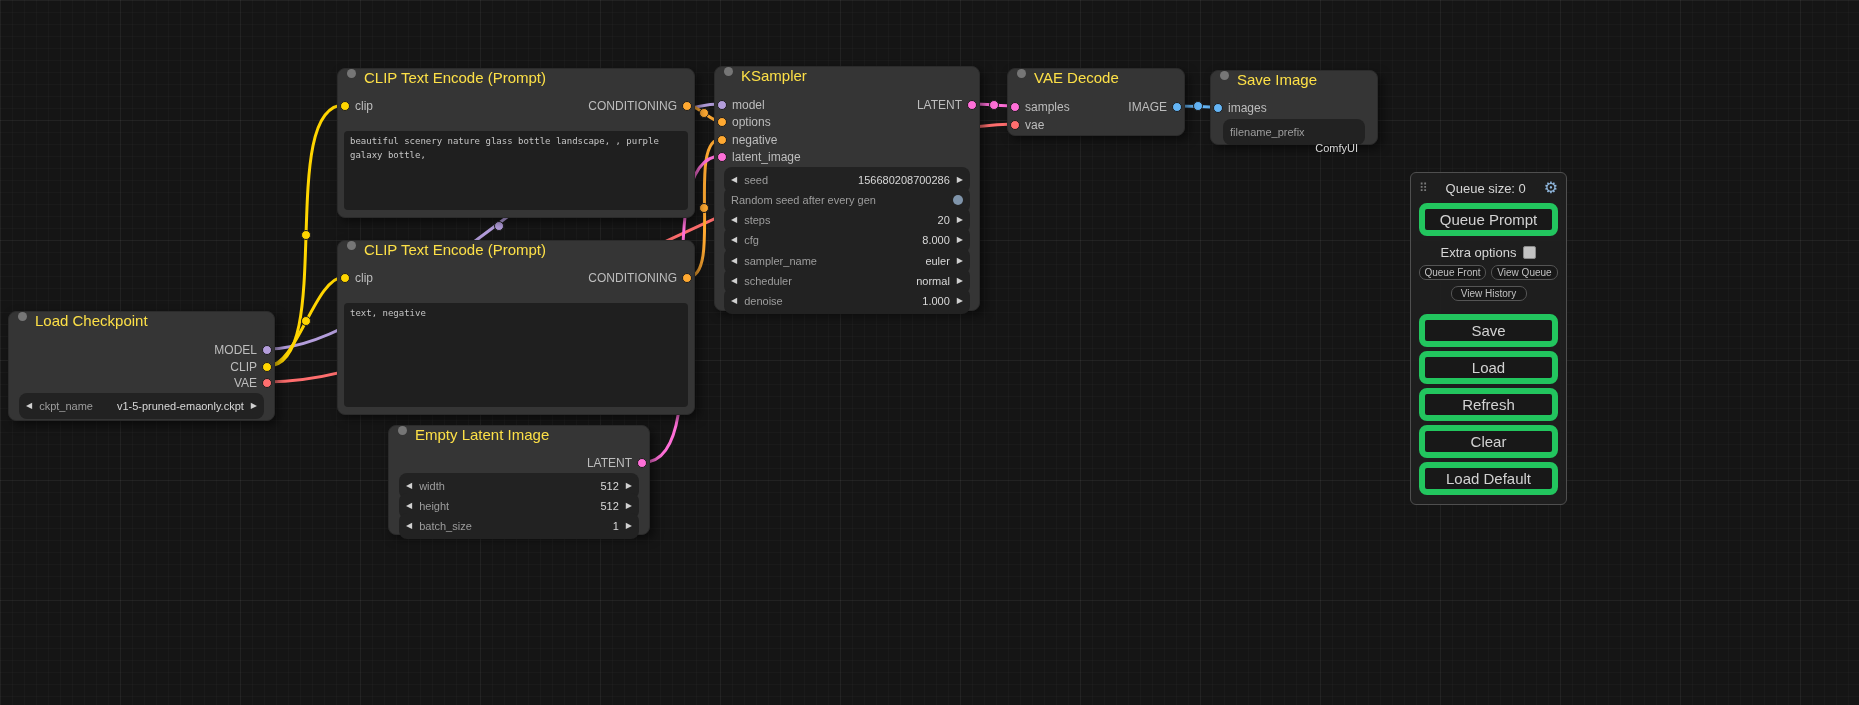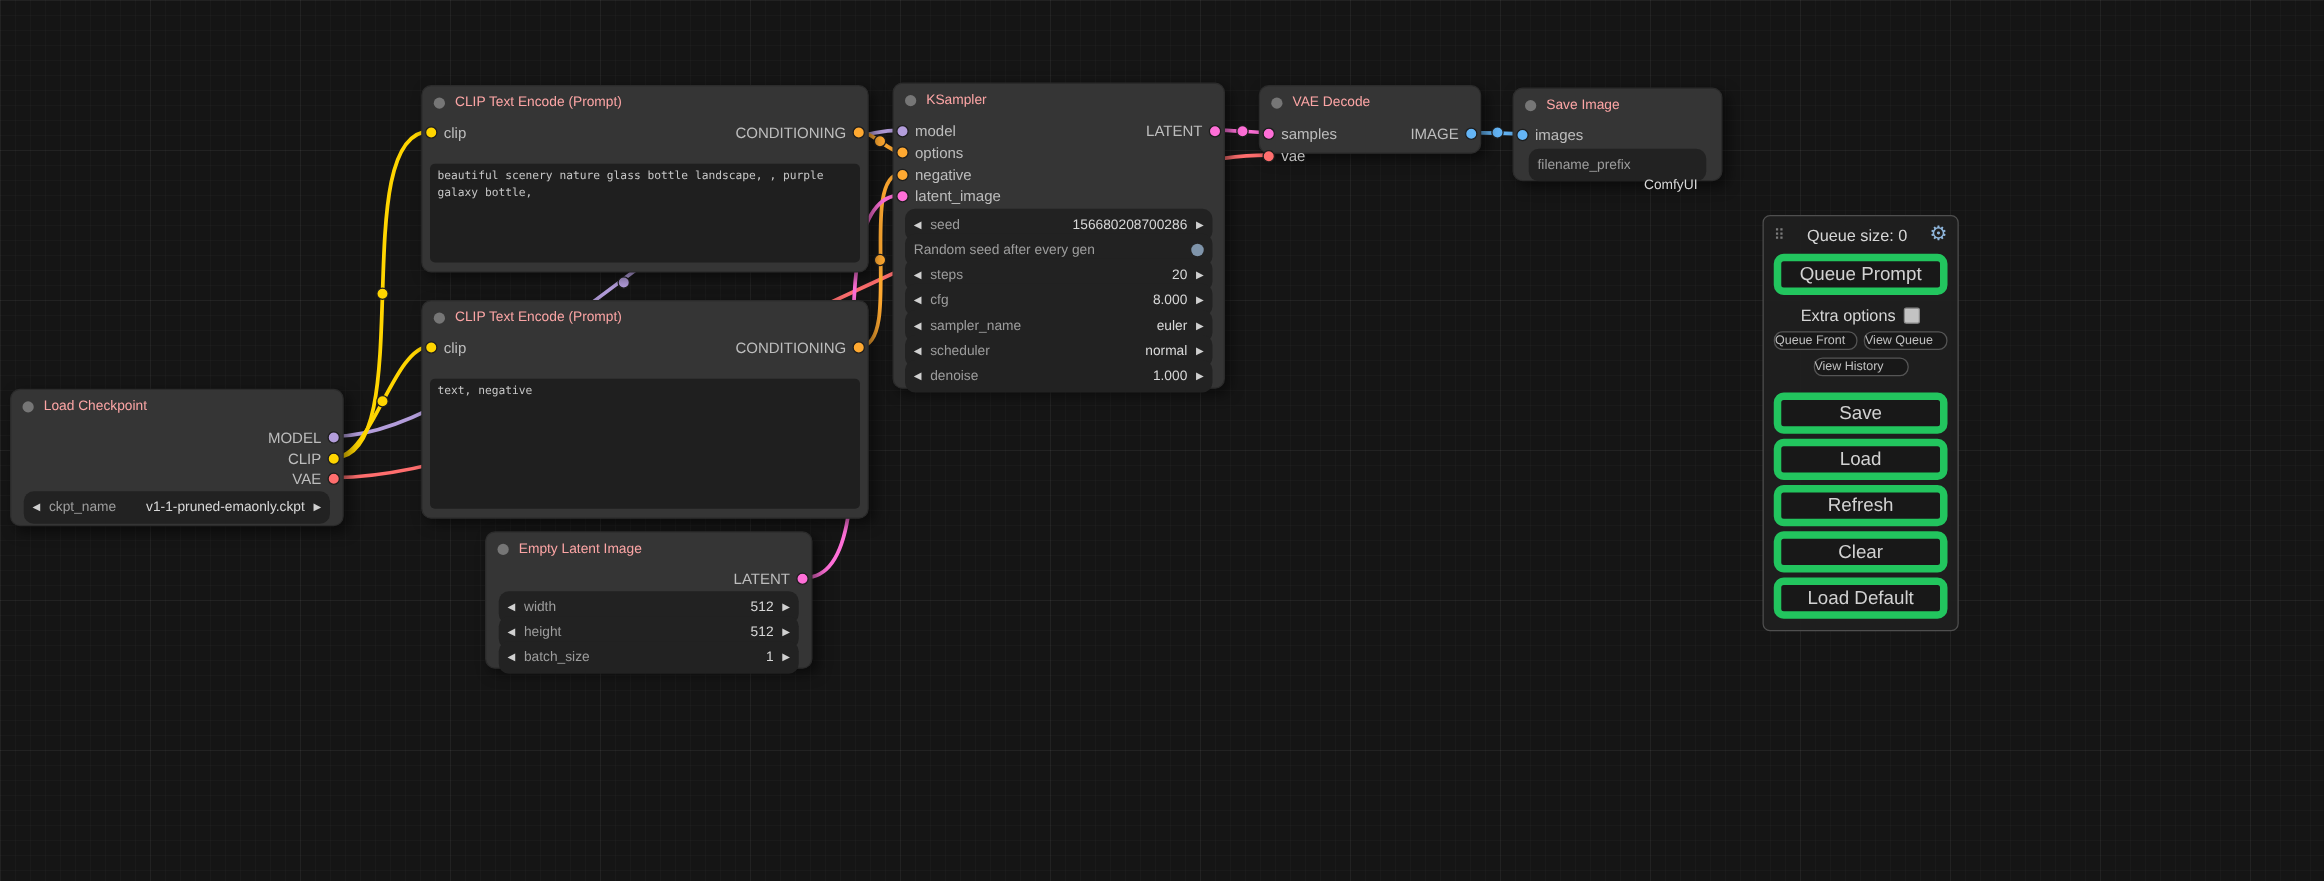--- a/index.html
+++ b/index.html
@@ -15,7 +15,7 @@
   #wires{position:absolute;left:0;top:0;z-index:1;}
   .node{position:absolute;background:#353535;border:1px solid #2b2b2b;border-radius:8px;
     box-shadow:4px 4px 10px rgba(0,0,0,.5);z-index:2;box-sizing:border-box;}
-  .ntitle{display:flex;align-items:center;height:26px;padding-left:9px;color:#fca5a5;font-size:11px;}
+  .ntitle{display:flex;height:26px;padding-left:9px;color:#fde047;font-size:15px;}
   .tdot{width:9px;height:9px;border-radius:50%;background:#767676;margin-right:8px;flex:none;}
   .dot{position:absolute;width:8px;height:8px;border-radius:50%;border:1px solid #1d1d1d;}
   .dot.in{left:2px;}

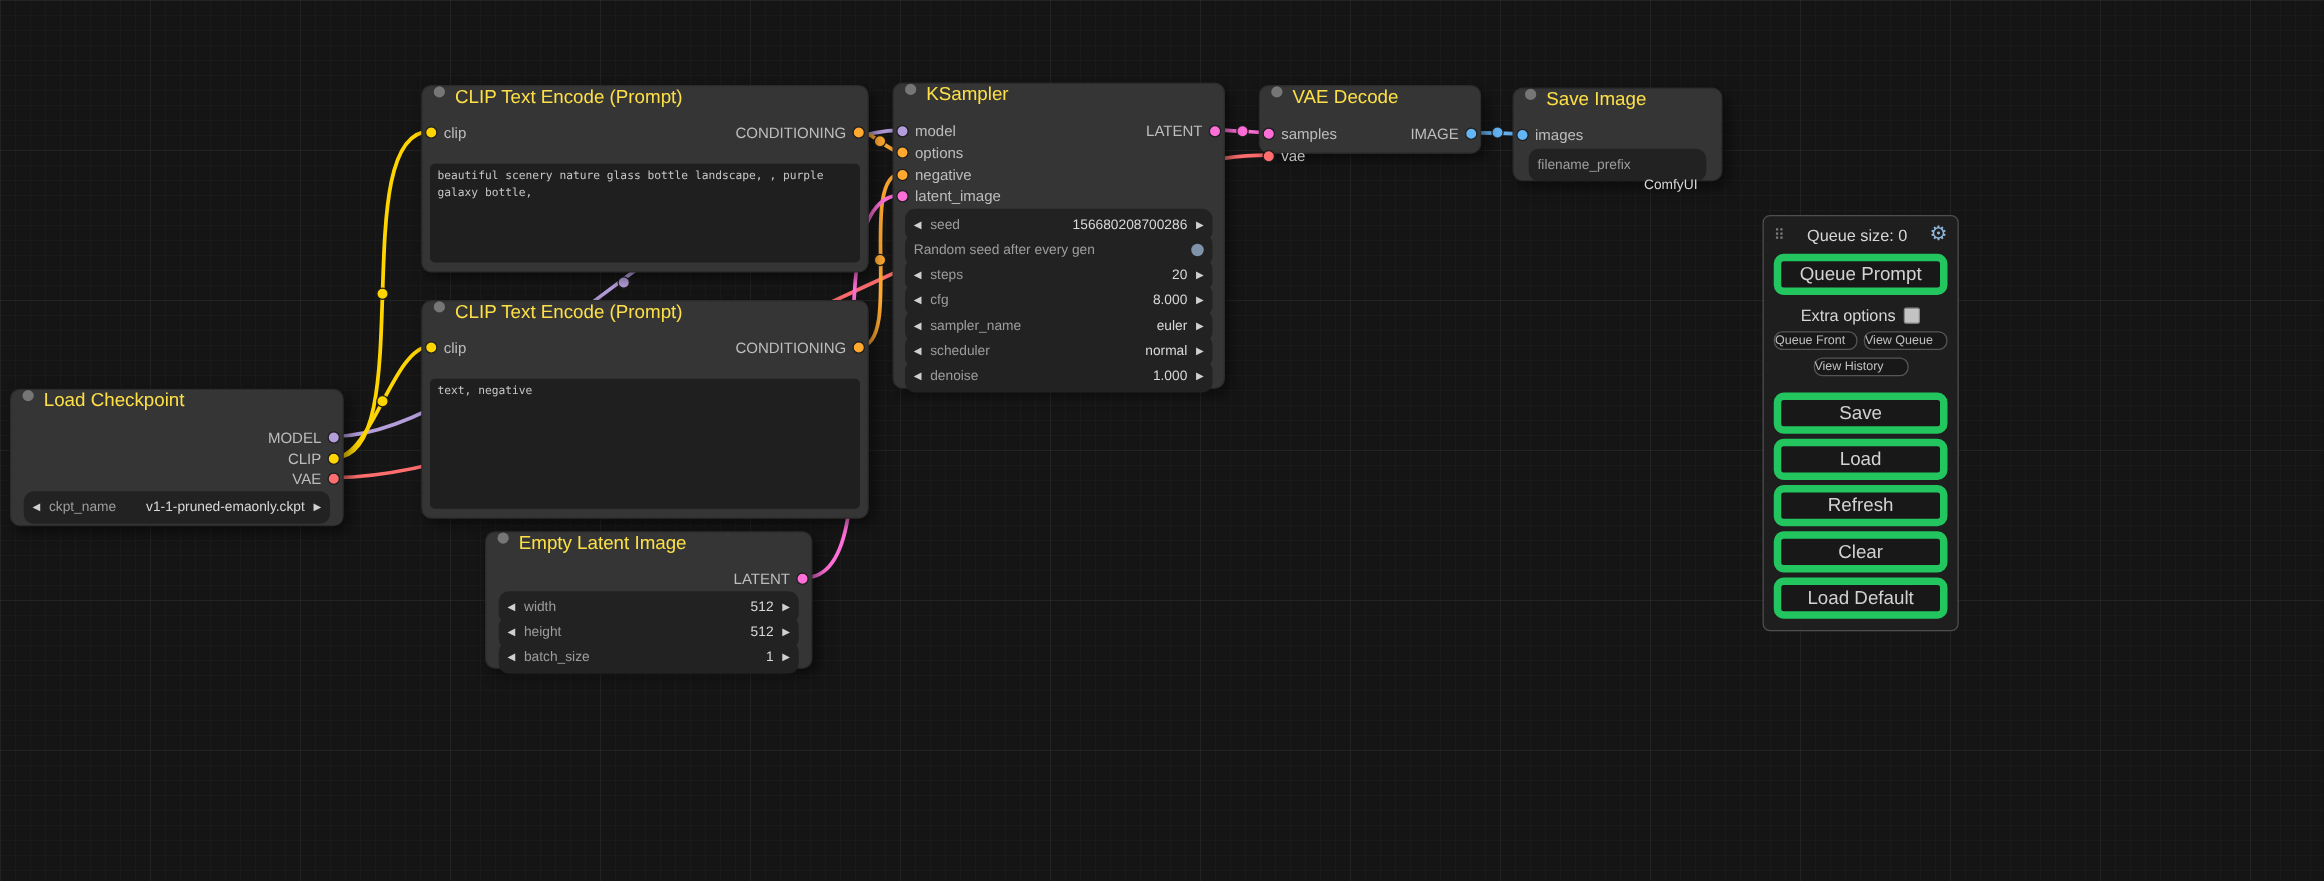--- a/index.html
+++ b/index.html
@@ -212,7 +212,7 @@
     </div>
   </div>
 
-  <div class="node" style="left:1007px;top:68px;width:178px;height:55px">
+  <div class="node" style="left:1007px;top:68px;width:178px;height:68px">
     <div class="ntitle">
       <span class="tdot"></span>
       <span>VAE Decode</span>

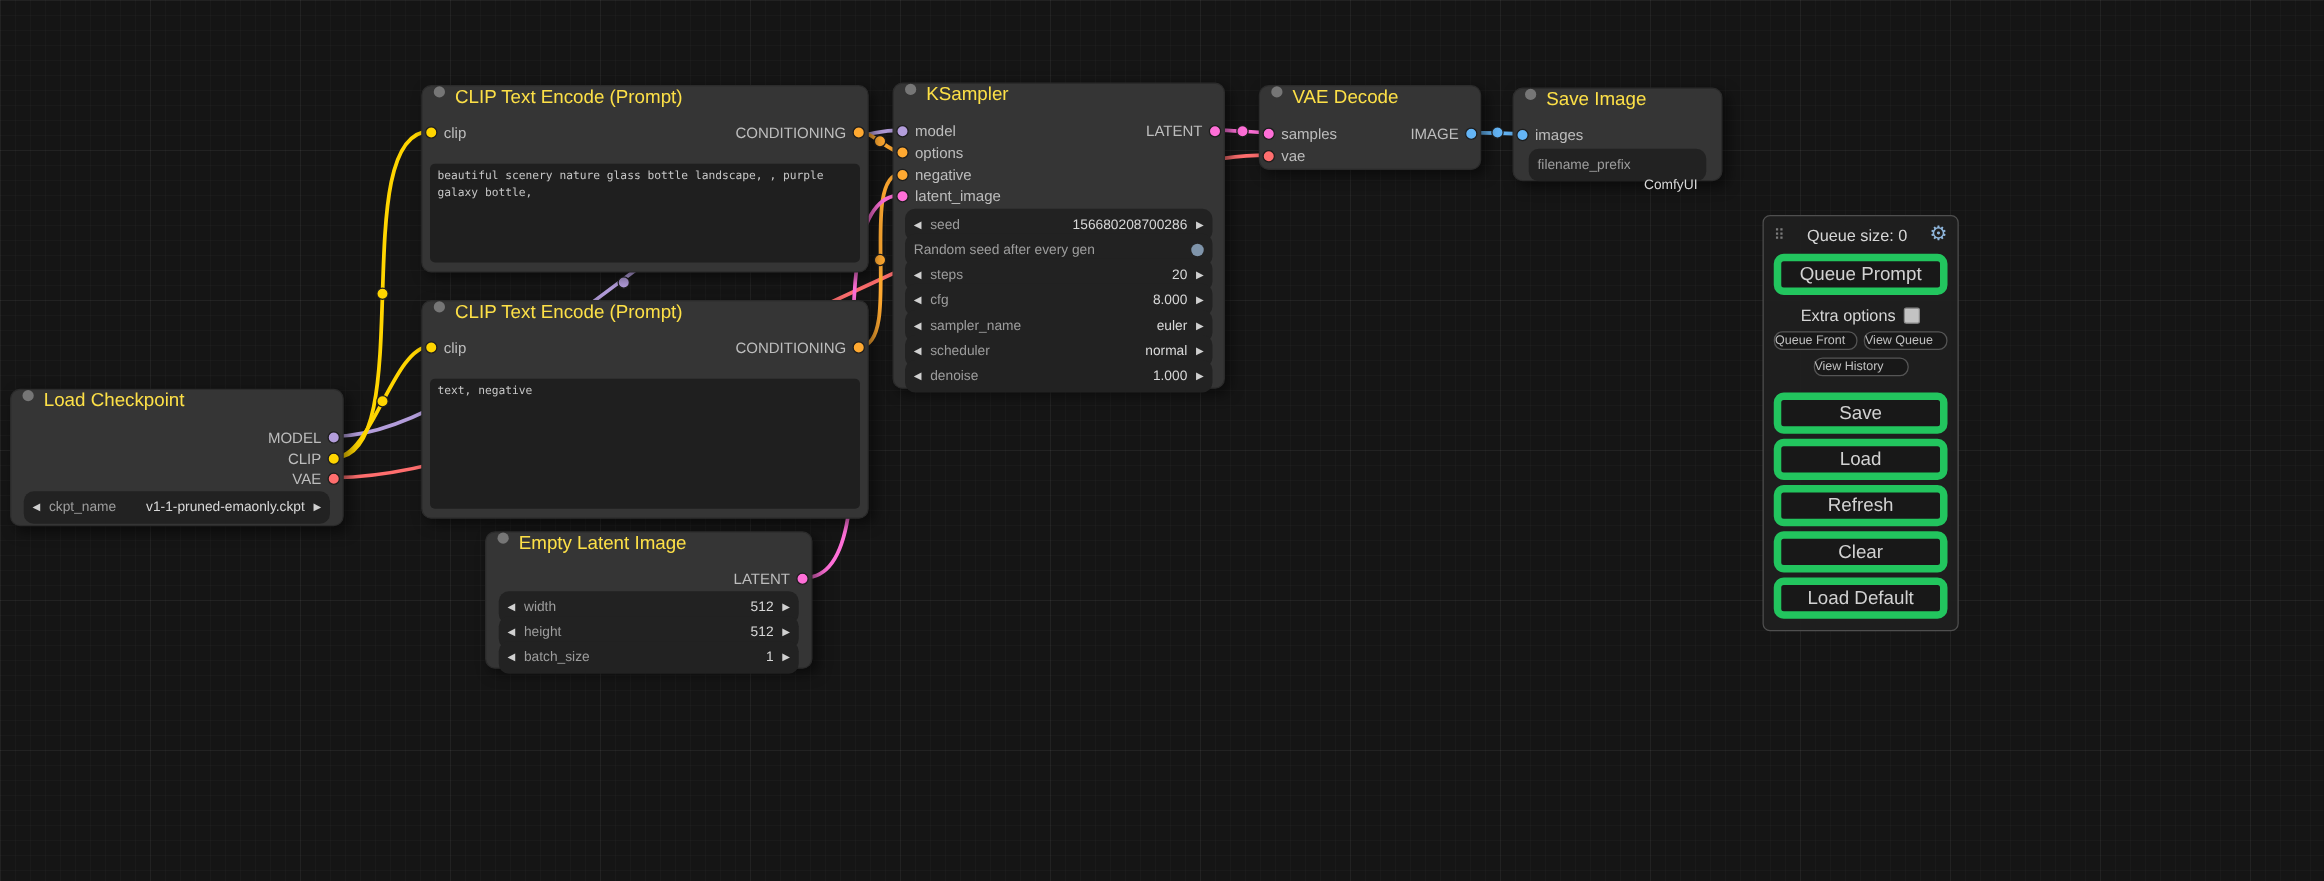--- a/index.html
+++ b/index.html
@@ -50,7 +50,7 @@
   .checkbox{width:13px;height:13px;background:#c3c3c3;border:1px solid #8a8a8a;border-radius:2px;box-sizing:border-box;cursor:pointer;}
   .small-row{display:flex;gap:5px;margin-top:5px;}
   .mbtn-small{flex:1;background:#181818;border:1px solid #555;border-radius:7px;color:#c0c0c0;
-    font-size:10px;padding:1px 0;font-family:inherit;cursor:pointer;text-align:left;}
+    font-size:10px;padding:1px 0;font-family:inherit;cursor:pointer;text-align:center;}
   .history-row{text-align:center;margin-top:3px;}
   .mbtn-small.history{display:inline-block;flex:none;width:76px;}
 </style>

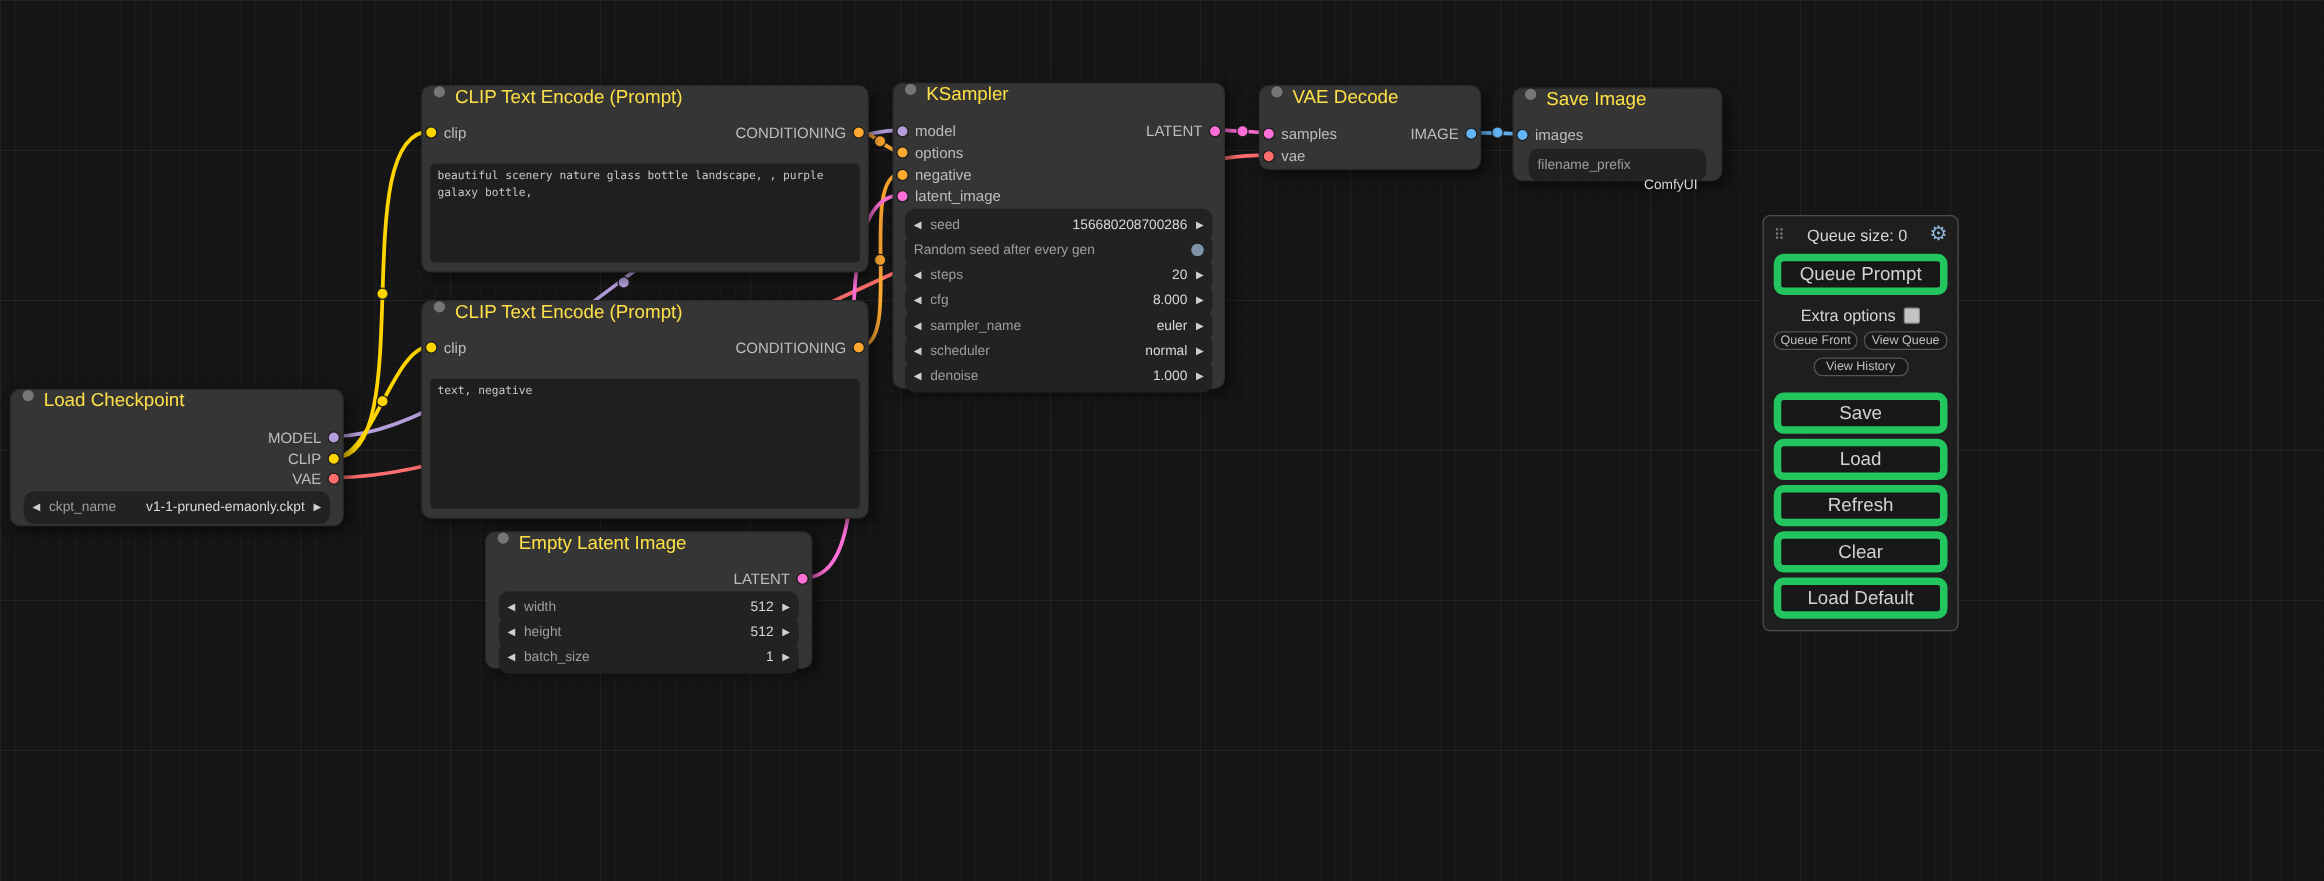--- a/index.html
+++ b/index.html
@@ -97,7 +97,7 @@
     <div class="widget" style="left:10px;right:10px;top:81px">
       <span class="arrow">◀</span>
       <span class="wlabel">ckpt_name</span>
-      <span class="wvalue">v1-1-pruned-emaonly.ckpt</span>
+      <span class="wvalue">v1-5-pruned-emaonly.ckpt</span>
       <span class="arrow">▶</span>
     </div>
   </div>

